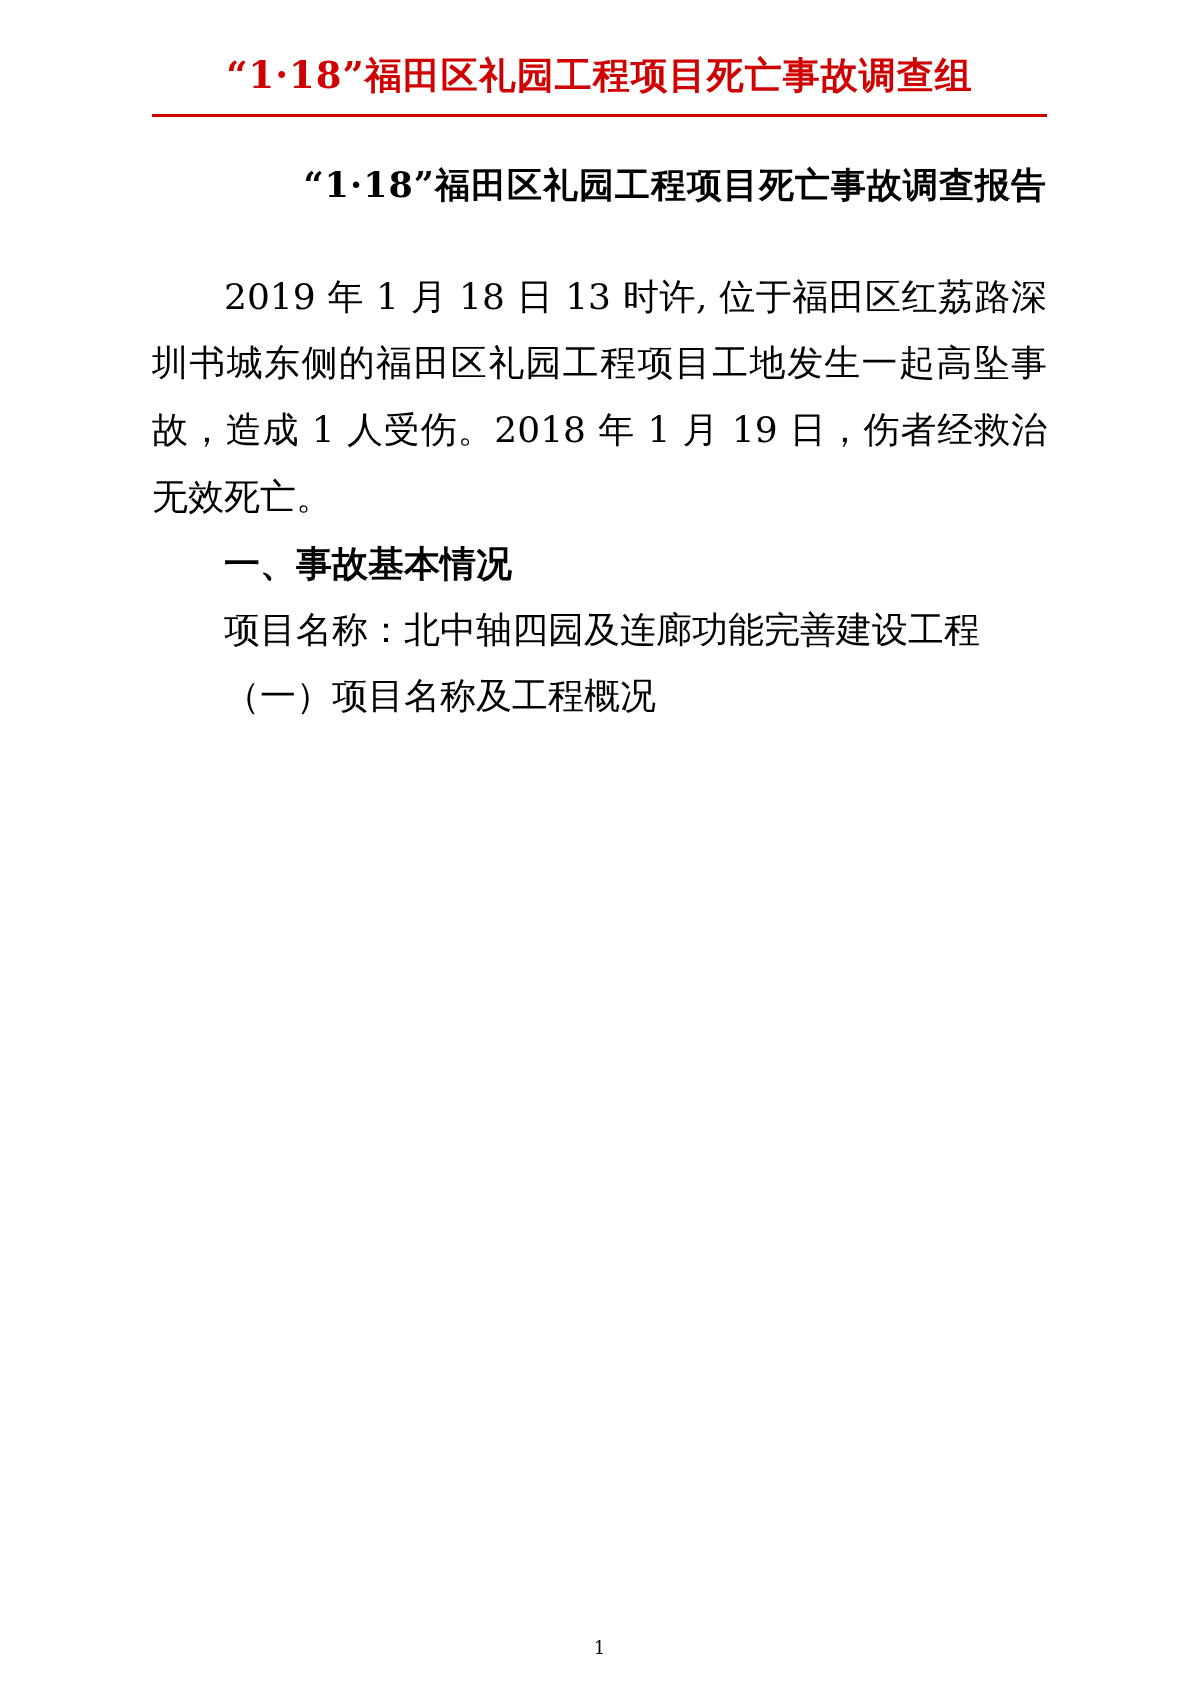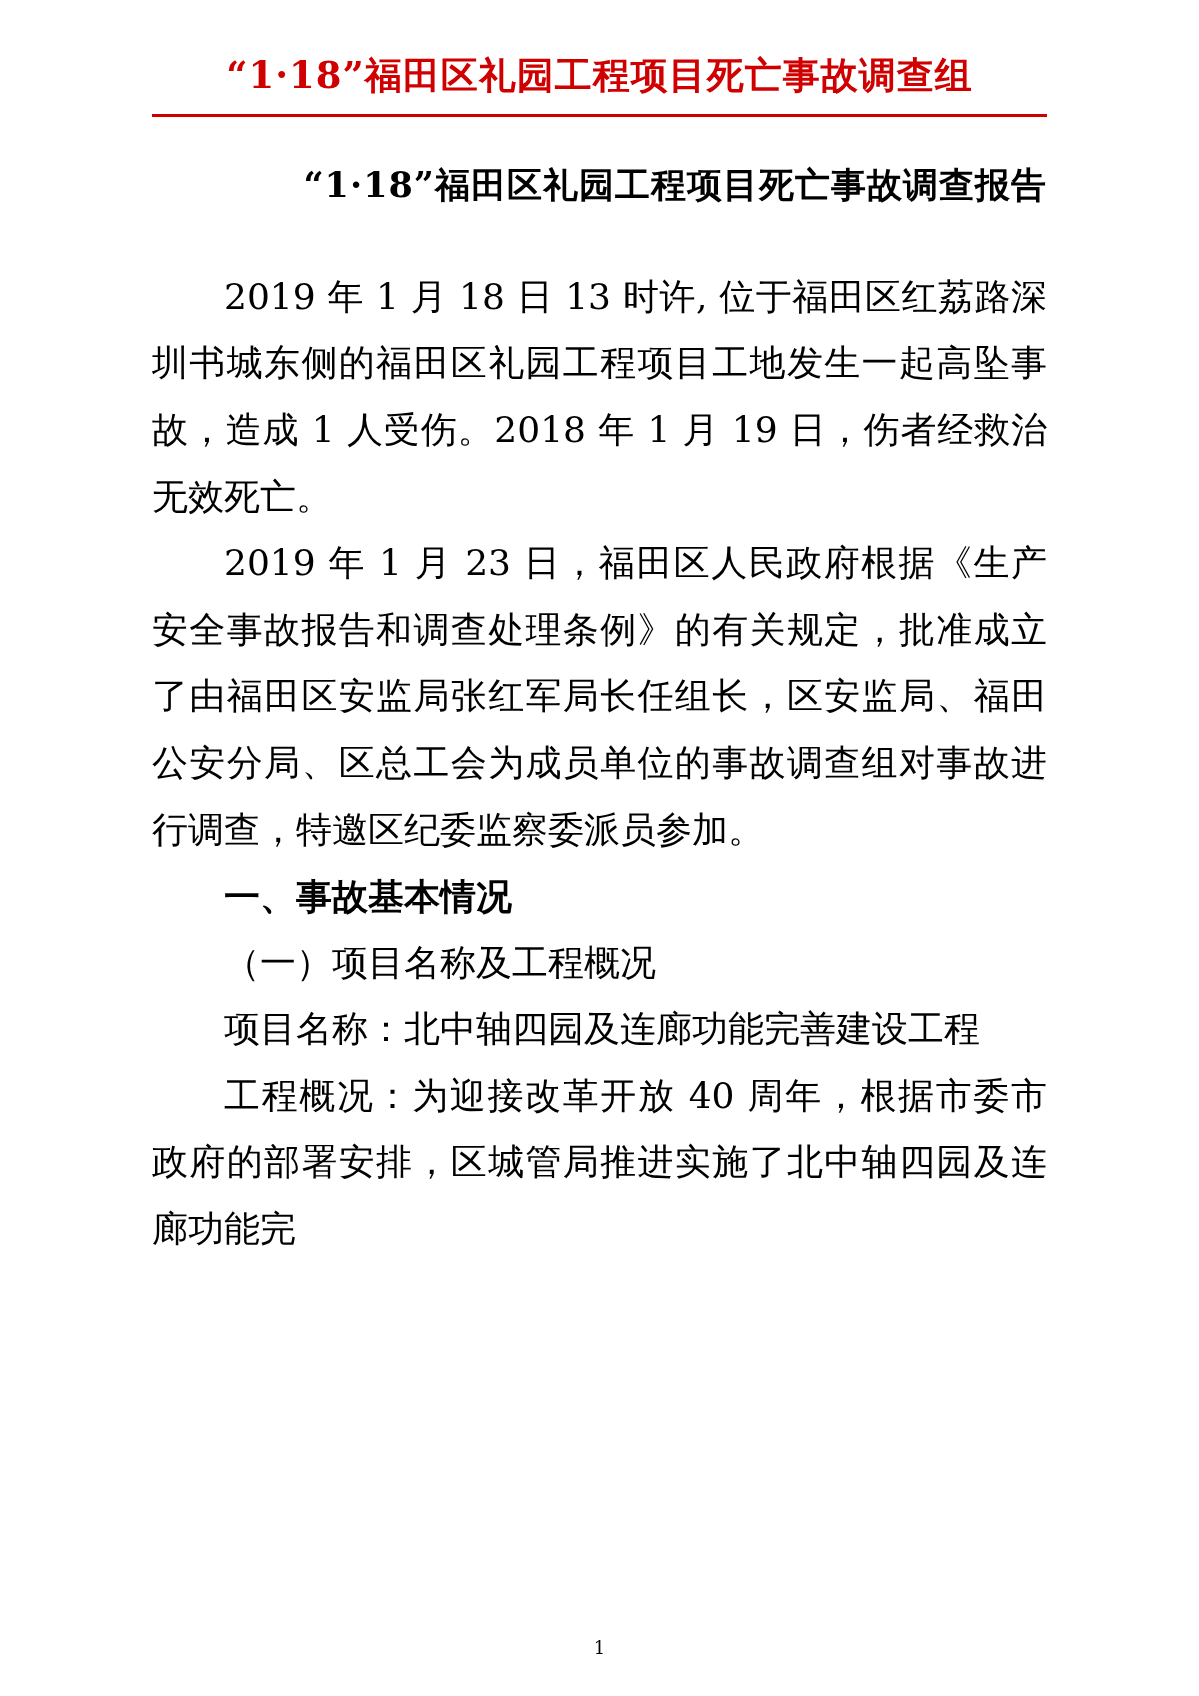--- a/index.html
+++ b/index.html
@@ -85,7 +85,6 @@
 
   <div class="body-text">
     <p>2019 年 1 月 18 日 13 时许, 位于福田区红荔路深圳书城东侧的福田区礼园工程项目工地发生一起高坠事故，造成 1 人受伤。2018 年 1 月 19 日，伤者经救治无效死亡。</p>
-    <p>2019 年 1 月 23 日，福田区人民政府根据《生产安全事故报告和调查处理条例》的有关规定，批准成立了由福田区安监局张红军局长任组长，区安监局、福田公安分局、区总工会为成员单位的事故调查组对事故进行调查，特邀区纪委监察委派员参加。</p>
     <p class="section-heading">一、事故基本情况</p>
     <p>（一）项目名称及工程概况</p>
     <p>项目名称：北中轴四园及连廊功能完善建设工程</p>

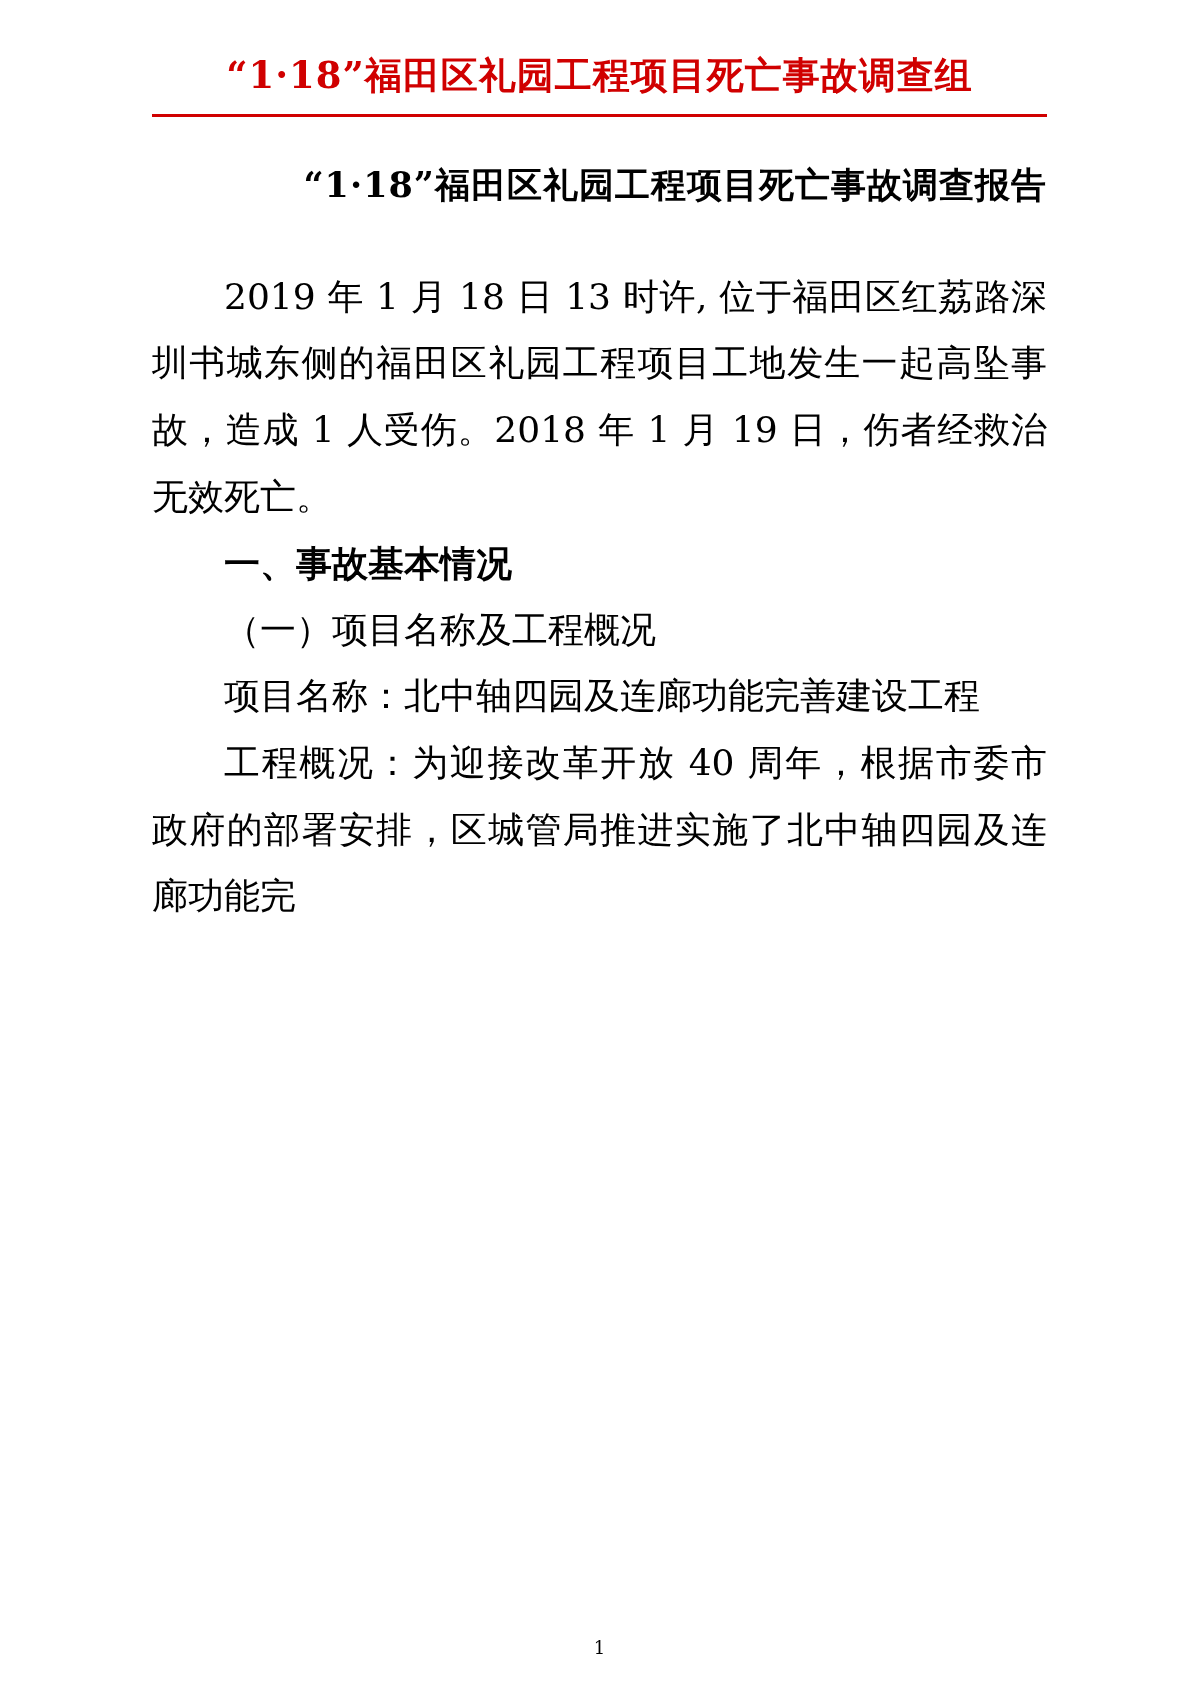--- a/index.html
+++ b/index.html
@@ -86,8 +86,8 @@
   <div class="body-text">
     <p>2019 年 1 月 18 日 13 时许, 位于福田区红荔路深圳书城东侧的福田区礼园工程项目工地发生一起高坠事故，造成 1 人受伤。2018 年 1 月 19 日，伤者经救治无效死亡。</p>
     <p class="section-heading">一、事故基本情况</p>
+    <p>项目名称：北中轴四园及连廊功能完善建设工程</p>
     <p>（一）项目名称及工程概况</p>
-    <p>项目名称：北中轴四园及连廊功能完善建设工程</p>
     <p>工程概况：为迎接改革开放 40 周年，根据市委市政府的部署安排，区城管局推进实施了北中轴四园及连廊功能完</p>
   </div>
 

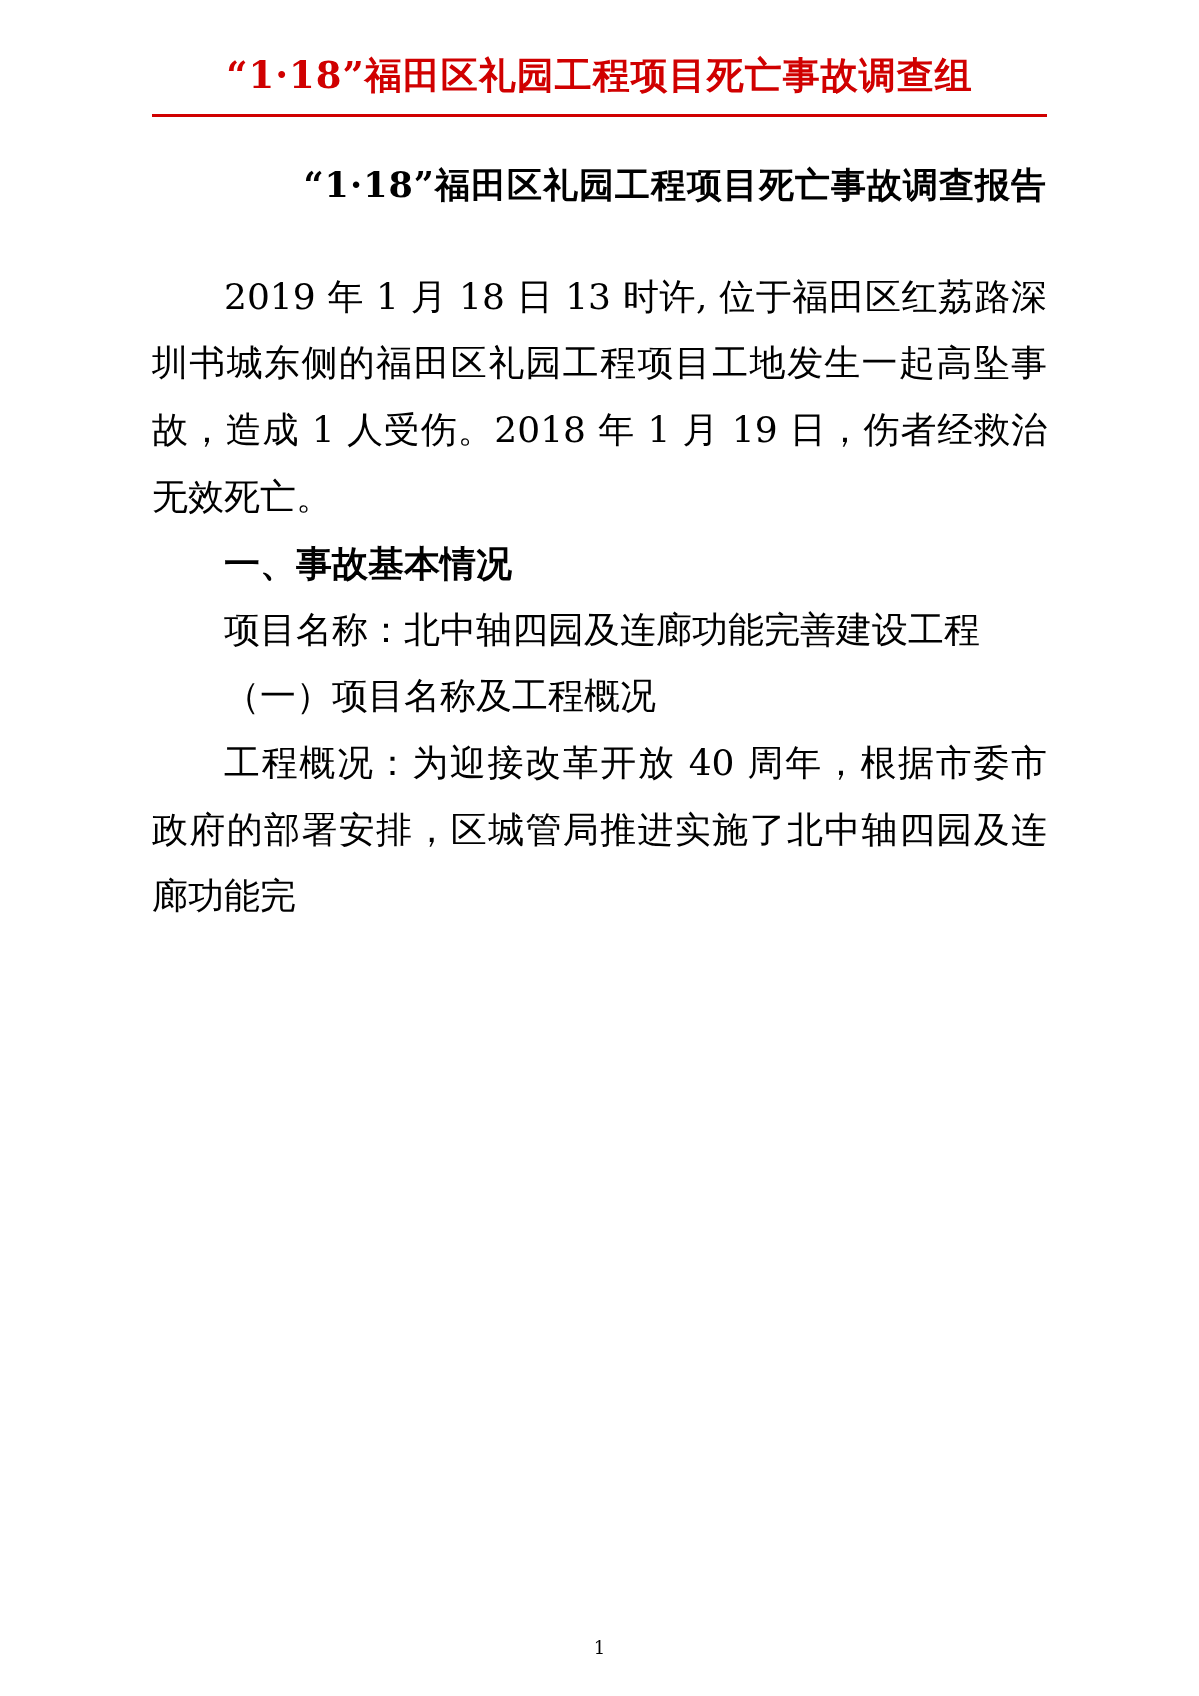--- a/index.html
+++ b/index.html
@@ -88,7 +88,6 @@
     <p class="section-heading">一、事故基本情况</p>
     <p>项目名称：北中轴四园及连廊功能完善建设工程</p>
     <p>（一）项目名称及工程概况</p>
-    <p>工程概况：为迎接改革开放 40 周年，根据市委市政府的部署安排，区城管局推进实施了北中轴四园及连廊功能完</p>
   </div>
 
   <div class="page-number">1</div>

